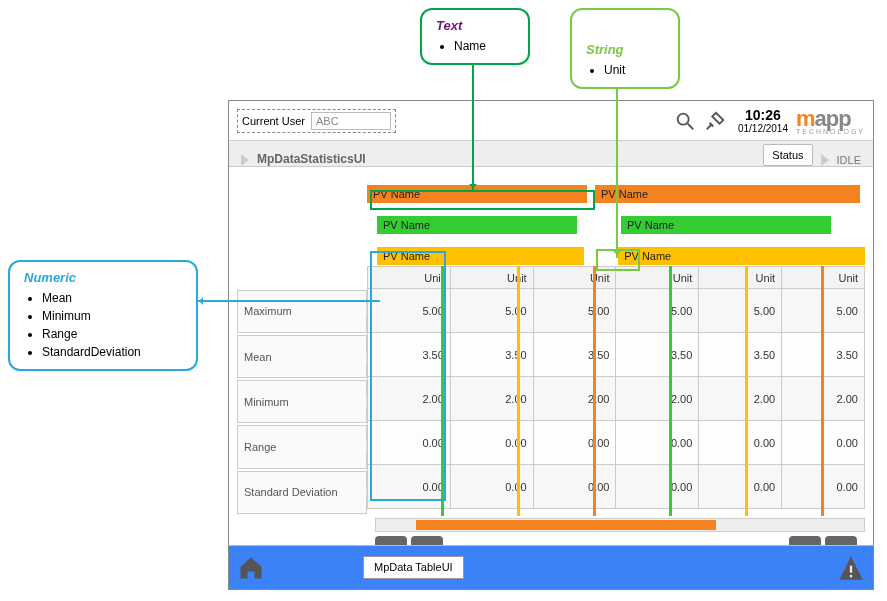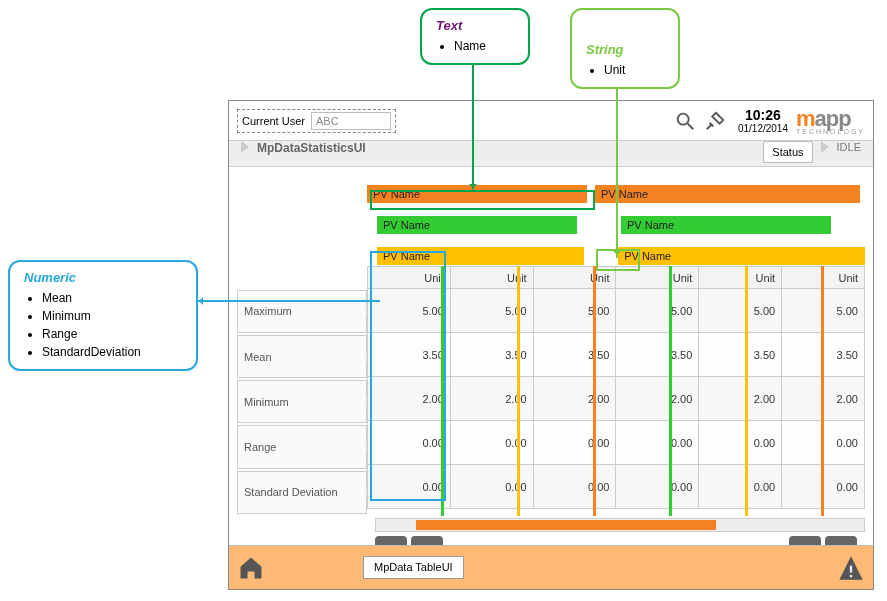--- a/index.html
+++ b/index.html
@@ -49,7 +49,7 @@
 .logo .m { color: #f58220; }
 .logo .sub { display: block; font-size: 7px; letter-spacing: 2px; color: #999; font-weight: normal; margin-top: -4px; }
 
-.subheader { height: 26px; background: #eee; display: flex; align-items: flex-start; padding: 0 12px; gap: 8px; border-bottom: 1px solid #ccc; }
+.subheader { height: 26px; background: #eee; display: flex; align-items: flex-end; padding: 0 12px; gap: 8px; border-bottom: 1px solid #ccc; }
 .breadcrumb-arrow { width: 0; height: 0; border-top: 6px solid transparent; border-bottom: 6px solid transparent; border-left: 8px solid #ccc; }
 .subheader-title { font-weight: bold; color: #666; font-size: 12px; }
 .subheader-spacer { flex: 1; }

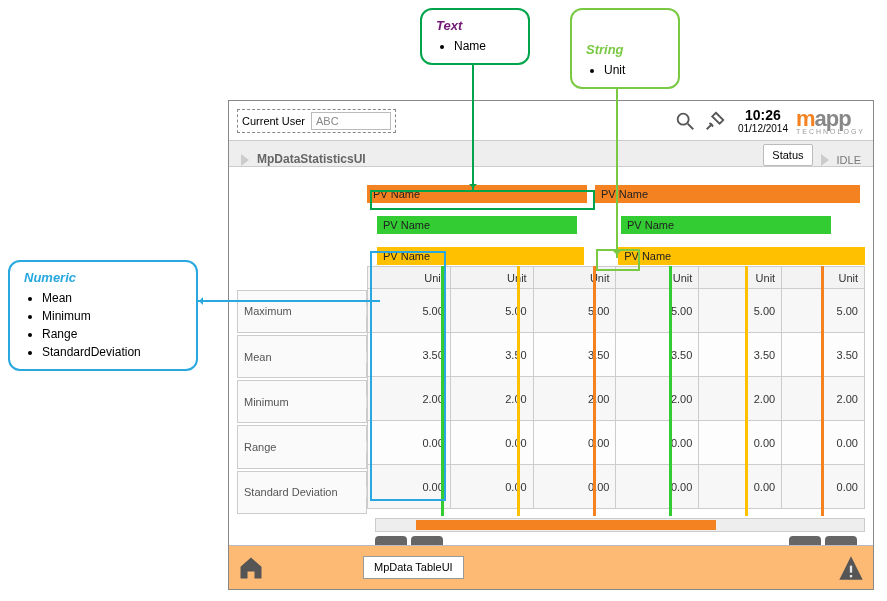--- a/index.html
+++ b/index.html
@@ -97,7 +97,7 @@
 .pager-btn { width: 32px; height: 28px; background: #666; color: #fff; border: none; border-radius: 4px; display: flex; align-items: center; justify-content: center; font-size: 13px; cursor: pointer; }
 .pager-spacer { flex: 1; }
 
-.footer { position: absolute; bottom: 0; left: 0; right: 0; height: 44px; background: #fdba74; border-top: 1px solid #bbb; display: flex; align-items: center; padding: 0 8px; gap: 8px; }
+.footer { position: absolute; bottom: 0; left: 0; right: 0; height: 44px; background: #3b82f6; border-top: 1px solid #bbb; display: flex; align-items: center; padding: 0 8px; gap: 8px; }
 .footer-icon { width: 28px; height: 28px; color: #555; cursor: pointer; }
 .footer-tab { background: #fff; border: 1px solid #999; padding: 4px 10px; font-size: 11px; text-align: center; line-height: 1.1; cursor: pointer; margin-left: 90px; }
 .footer-spacer { flex: 1; }

